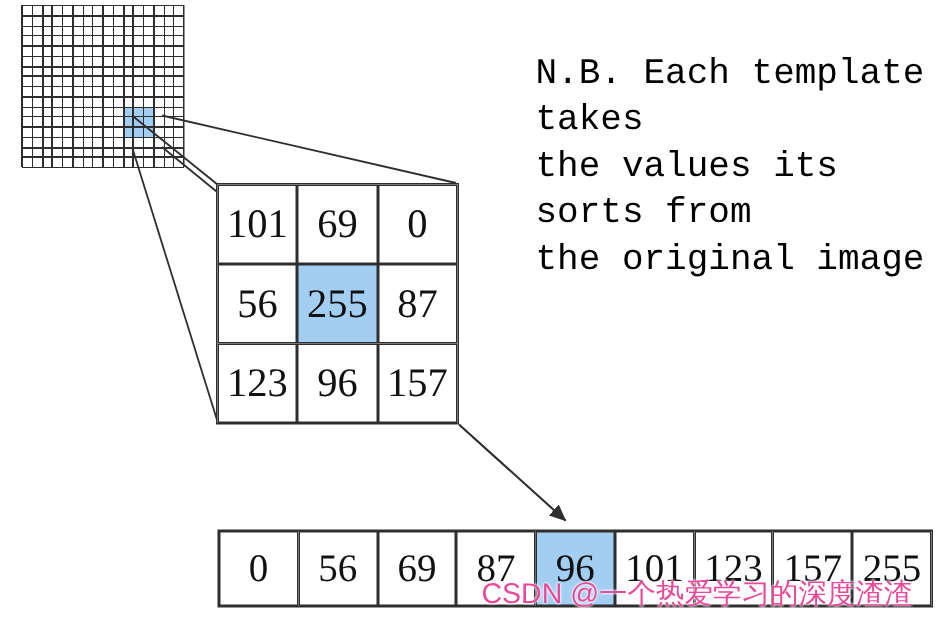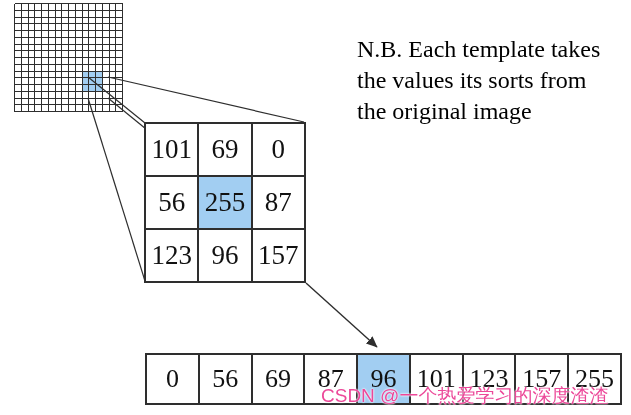--- a/index.html
+++ b/index.html
@@ -53,6 +53,7 @@
     width:270px;
     font-size:24px; line-height:31px; color:#000;
     white-space:pre-line;
+    font-family:Liberation Mono, monospace;
   }
   
   #watermark {

